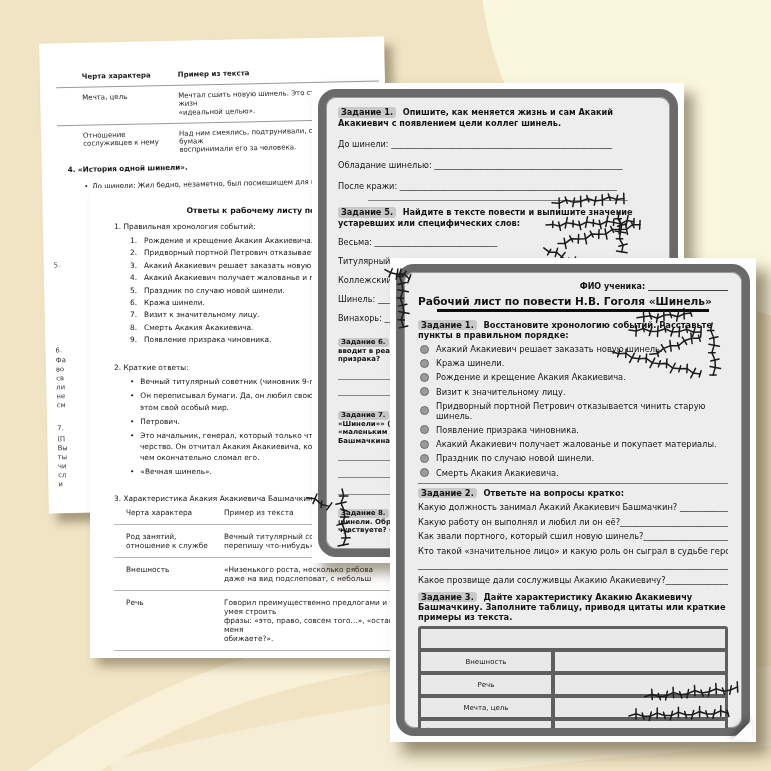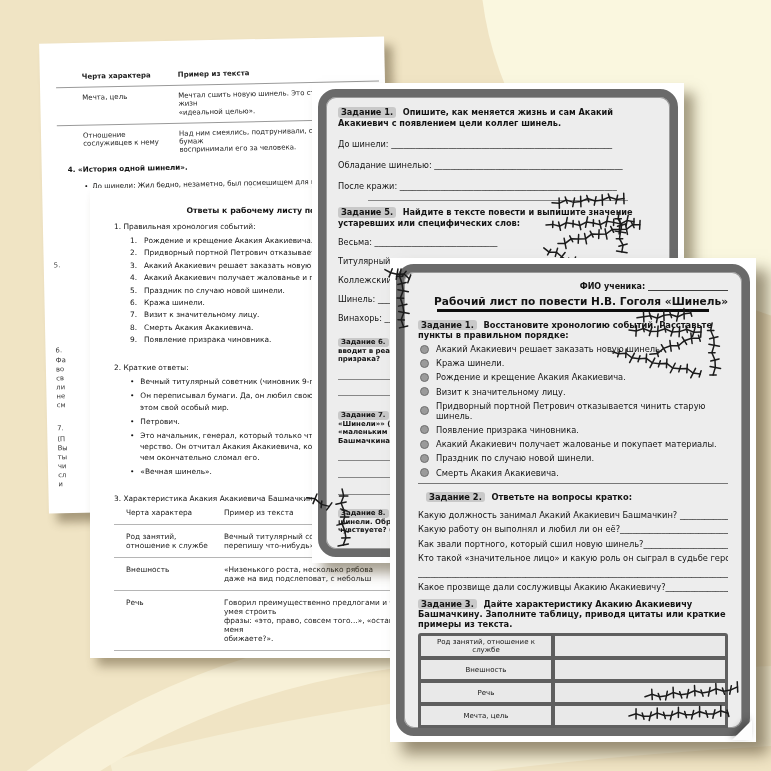--- a/index.html
+++ b/index.html
@@ -67,7 +67,7 @@
   
   .fcontent{position:absolute;inset:10px 14px 8px 14px;font-size:8.3px;line-height:10px}
   .fio{text-align:right;font-weight:bold;font-size:8px;margin-bottom:4px}
-  .ftitle{font-weight:bold;font-size:10.6px;text-align:right}
+  .ftitle{font-weight:bold;font-size:10.6px;text-align:left}
   .funder{height:3px;background:#0d0d0d;width:88%;margin:3px auto 8px}
   ul.fitems{margin:4px 0 0 2px;padding:0;list-style:none}
   ul.fitems li{margin-bottom:4.2px;display:flex;align-items:center}

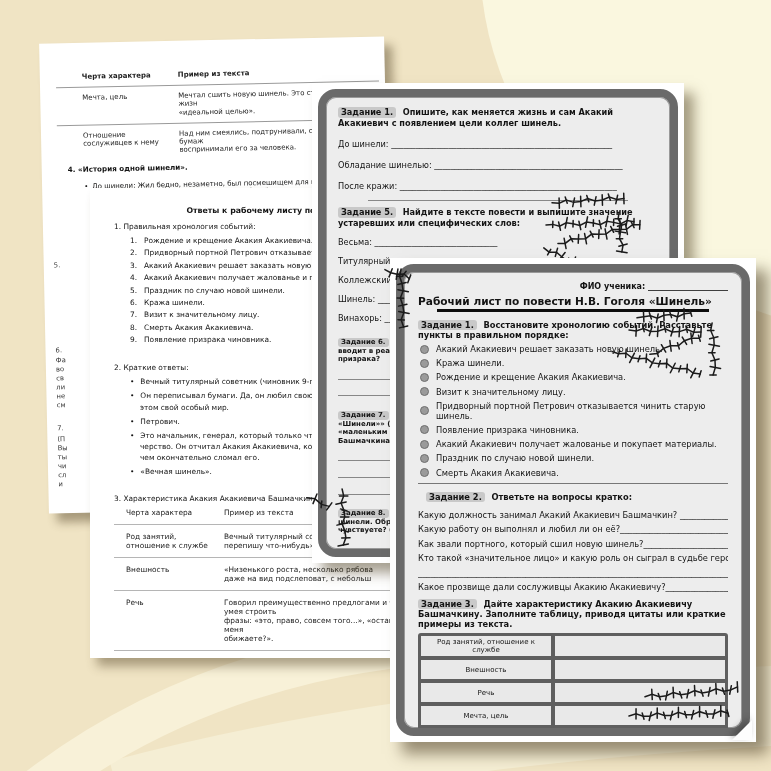--- a/index.html
+++ b/index.html
@@ -288,7 +288,7 @@
           <li>Смерть Акакия Акакиевича.</li>
         </ul>
         <hr class="fhr">
-        <p class="mtask" style="margin:8px">
+        <p class="mtask" style="margin:0">
           <span class="chip">Задание 2.</span>
           <span class="ttl">Ответьте на вопросы кратко:</span>
         </p>

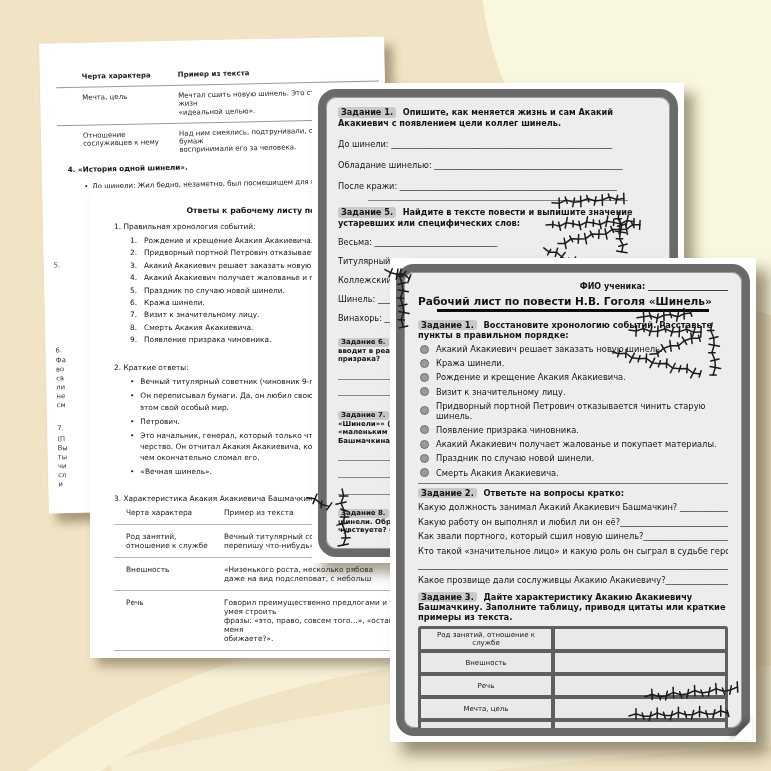--- a/index.html
+++ b/index.html
@@ -304,7 +304,6 @@
         </p>
         <div class="ftable">
           <div class="ftr">
-            <div class="ftl">Род занятий, отношение к службе</div>
             <div class="ftv"></div>
           </div>
           <div class="ftr">

